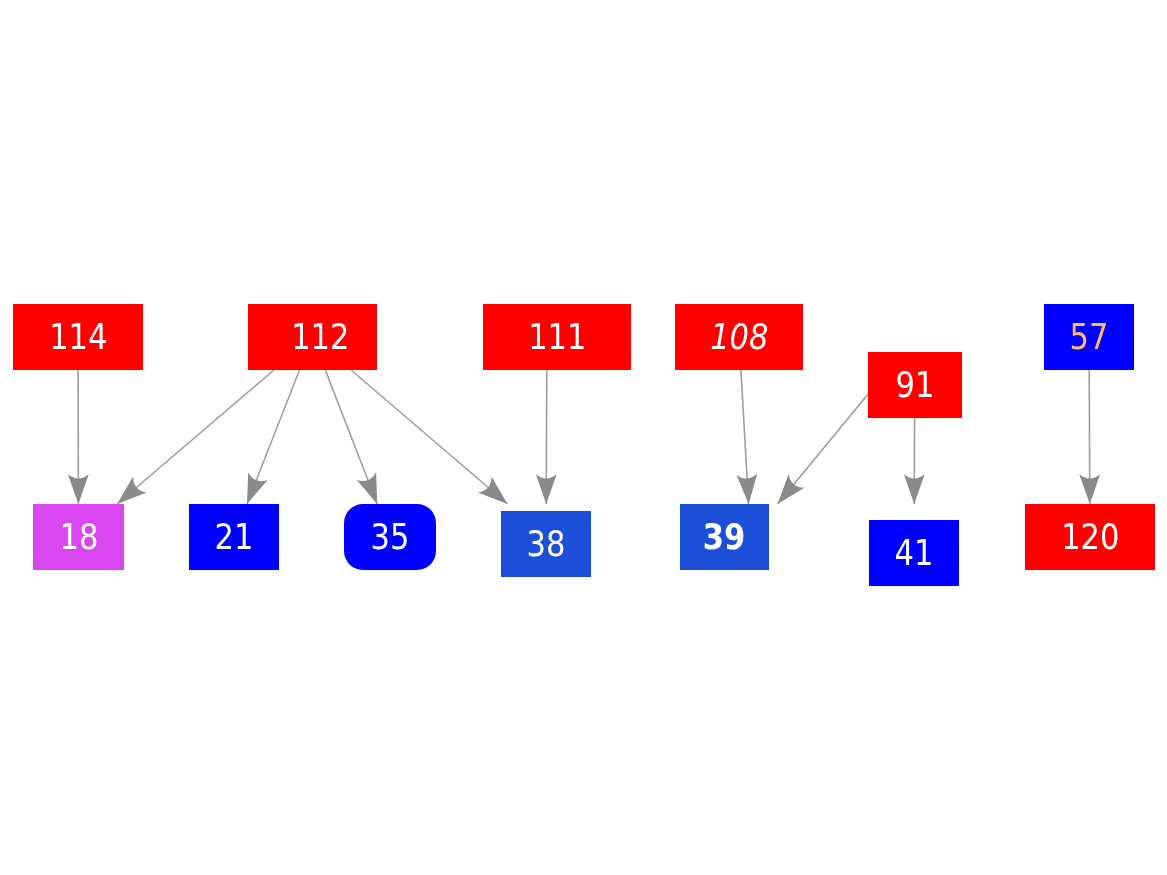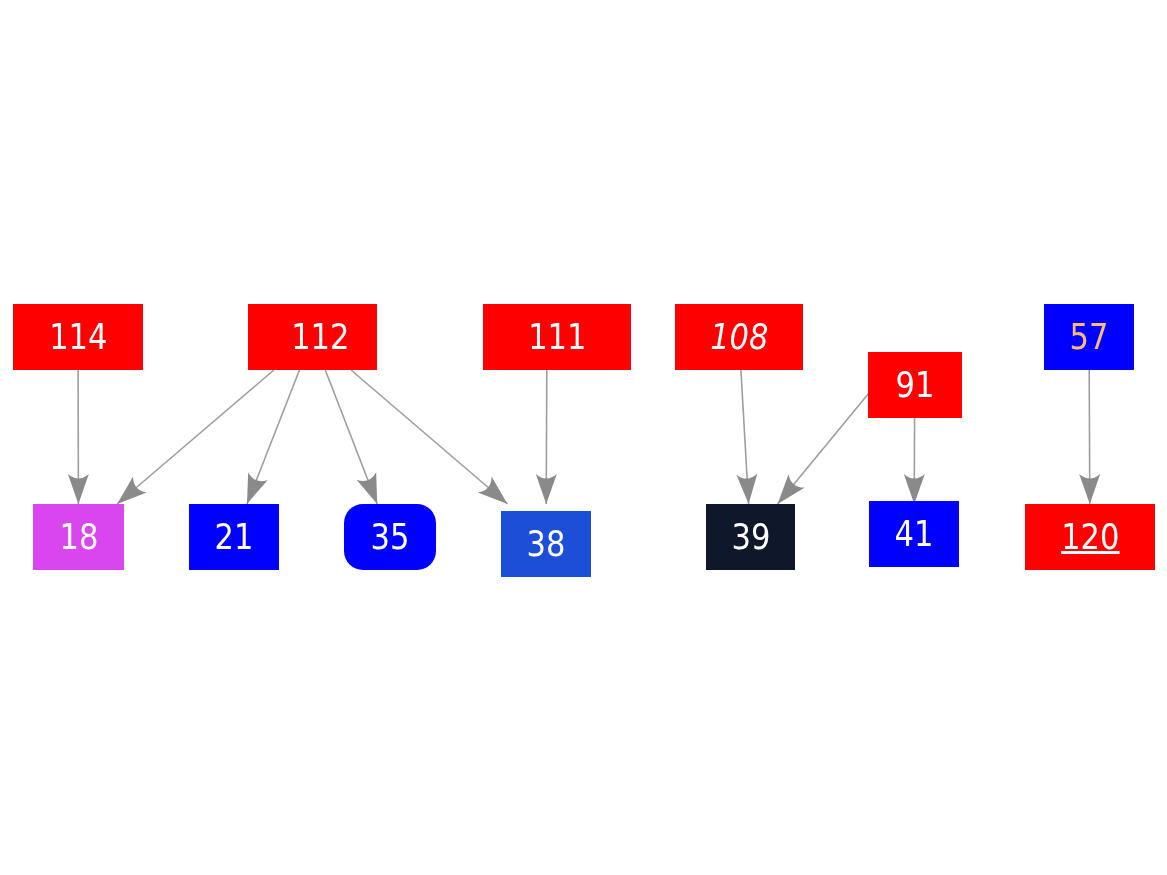--- a/index.html
+++ b/index.html
@@ -88,7 +88,7 @@
       <div class="node" style="left: 501px; top: 504px; width: 90px; height: 66px; background: #1d4ed8; color: rgb(255, 255, 255); margin-top: 7px;">
         <span class="node-label">38</span>
       </div>
-      <div class="node" style="left: 706px; top: 504px; width: 89px; height: 66px; background: #0f172a; color: rgb(255, 255, 255);">
+      <div class="node" style="left: 680px; top: 504px; width: 89px; height: 66px; background: #1d4ed8; color: rgb(255, 255, 255); font-weight: bold;">
         <span class="node-label">39</span>
       </div>
       <div class="node" style="left: 869px; top: 501px; width: 90px; height: 66px; background: rgb(0, 0, 255); color: rgb(255, 255, 255);">

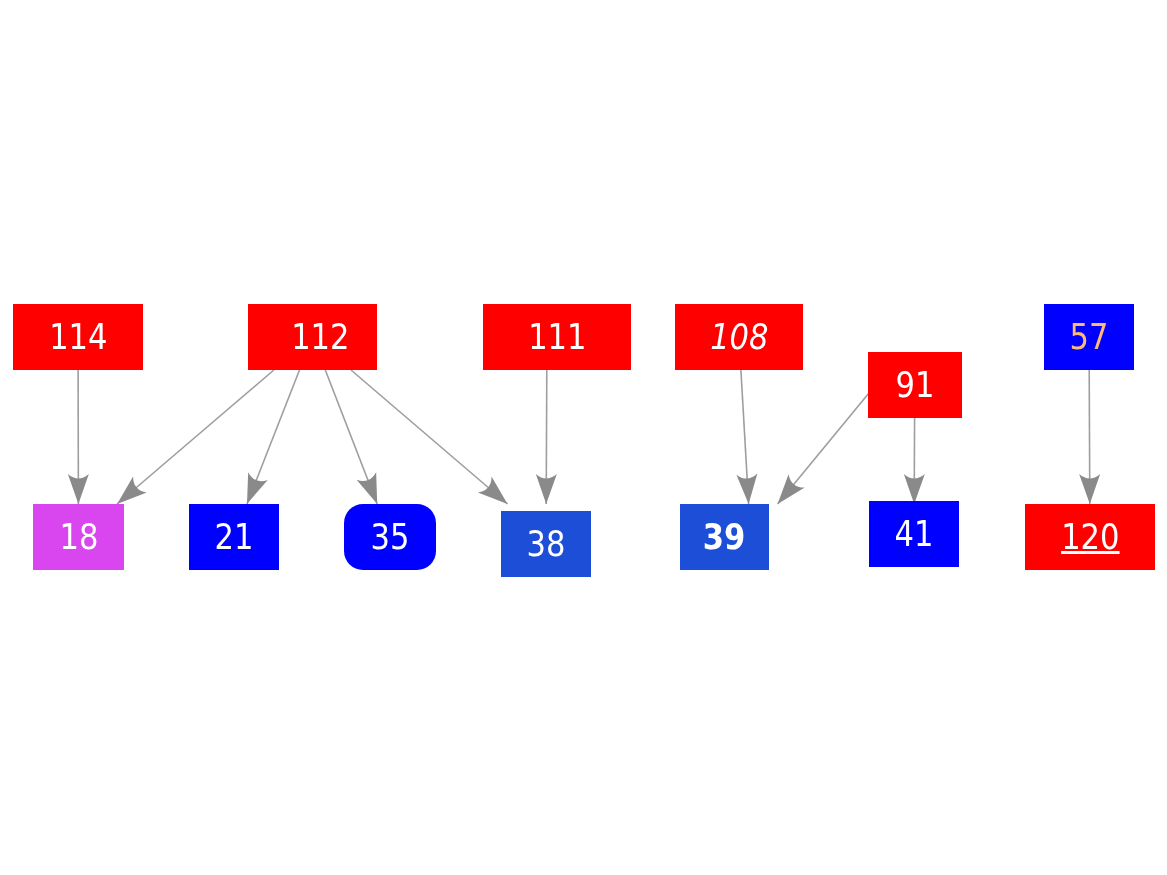--- a/index.html
+++ b/index.html
@@ -91,7 +91,7 @@
       <div class="node" style="left: 680px; top: 504px; width: 89px; height: 66px; background: #1d4ed8; color: rgb(255, 255, 255); font-weight: bold;">
         <span class="node-label">39</span>
       </div>
-      <div class="node" style="left: 869px; top: 501px; width: 90px; height: 66px; background: rgb(0, 0, 255); color: rgb(255, 255, 255);">
+      <div class="node" style="left: 869px; top: 520px; width: 90px; height: 66px; background: rgb(0, 0, 255); color: rgb(255, 255, 255);">
         <span class="node-label">41</span>
       </div>
       <div class="node" style="left: 1025px; top: 504px; width: 130px; height: 66px; background: rgb(255, 0, 0); color: rgb(255, 255, 255); text-decoration: underline;">

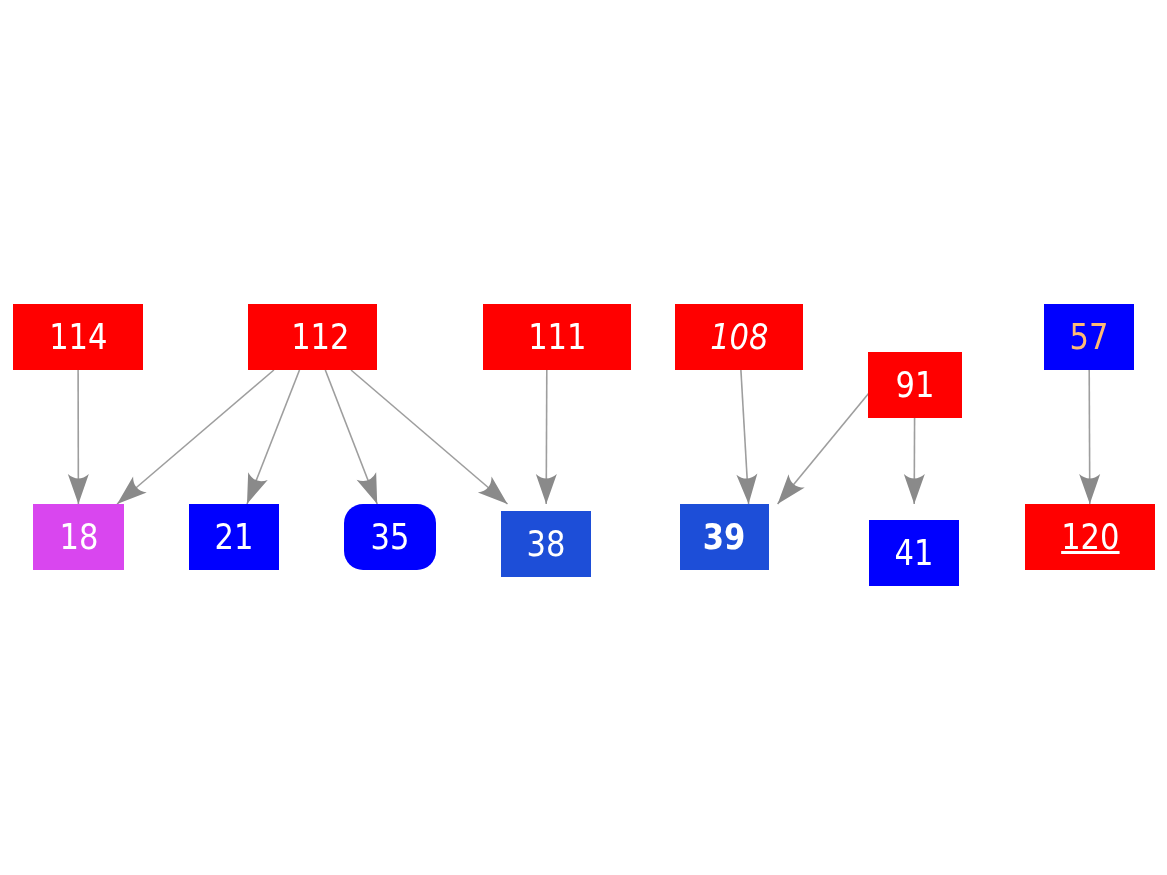--- a/index.html
+++ b/index.html
@@ -94,7 +94,7 @@
       <div class="node" style="left: 869px; top: 520px; width: 90px; height: 66px; background: rgb(0, 0, 255); color: rgb(255, 255, 255);">
         <span class="node-label">41</span>
       </div>
-      <div class="node" style="left: 1025px; top: 504px; width: 130px; height: 66px; background: rgb(255, 0, 0); color: rgb(255, 255, 255); text-decoration: underline;">
+      <div class="node" style="left: 1025px; top: 504px; width: 130px; height: 66px; background: rgb(255, 0, 0); color: rgb(255, 255, 255);">
         <span class="node-label">120</span>
       </div>
     </div>

